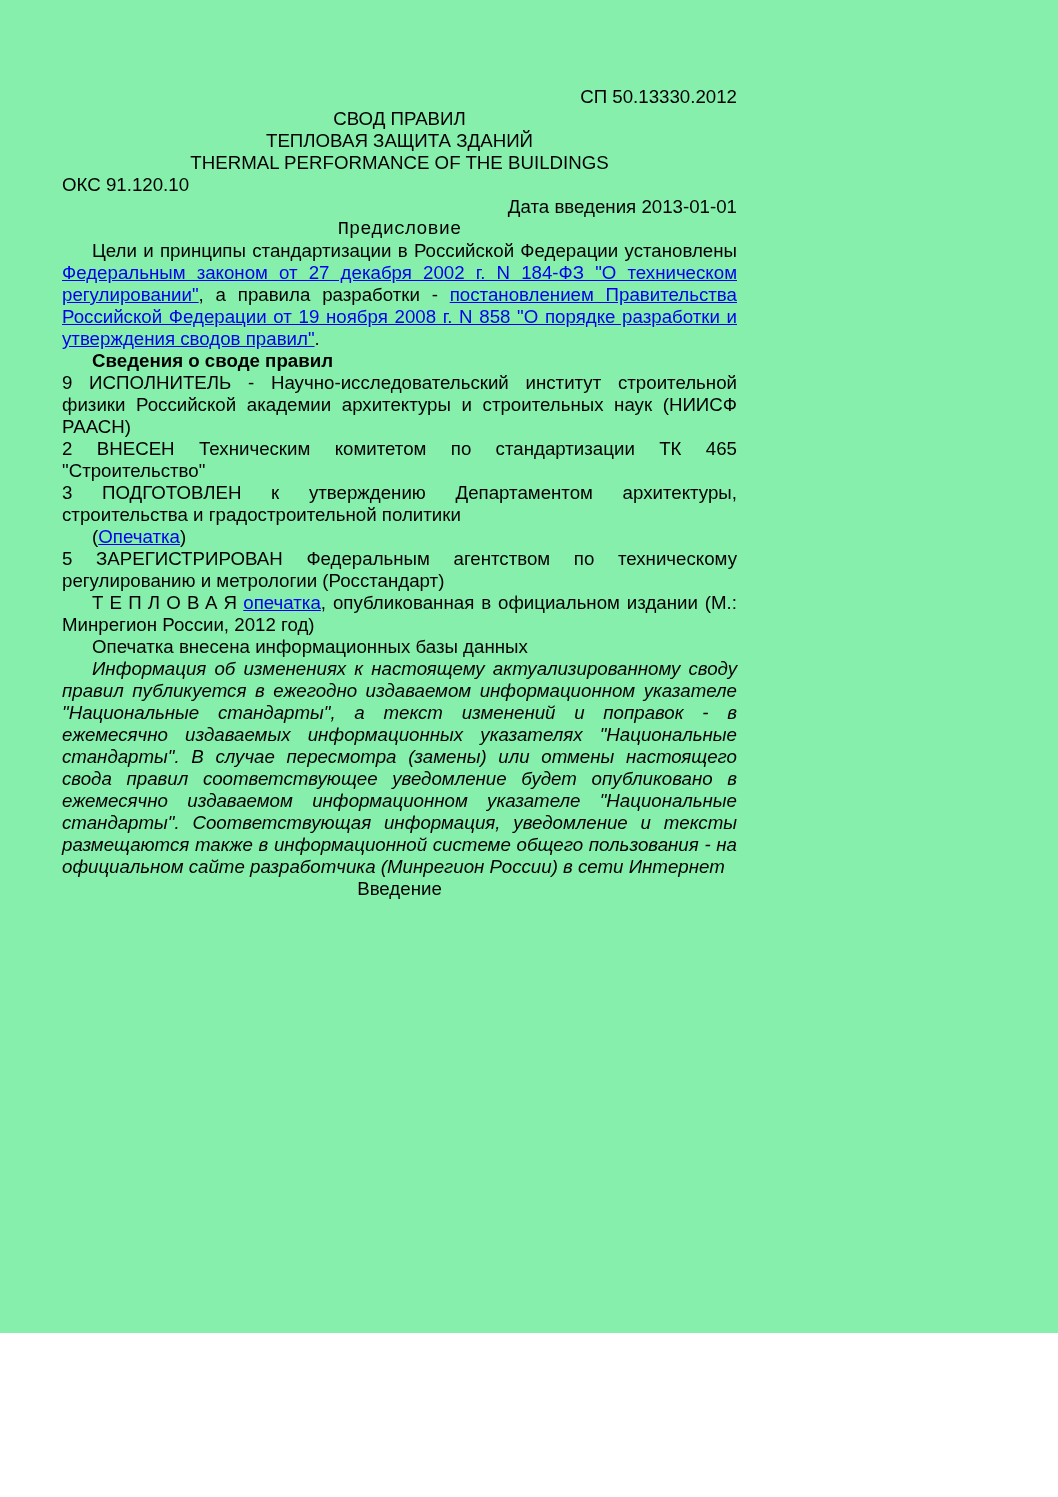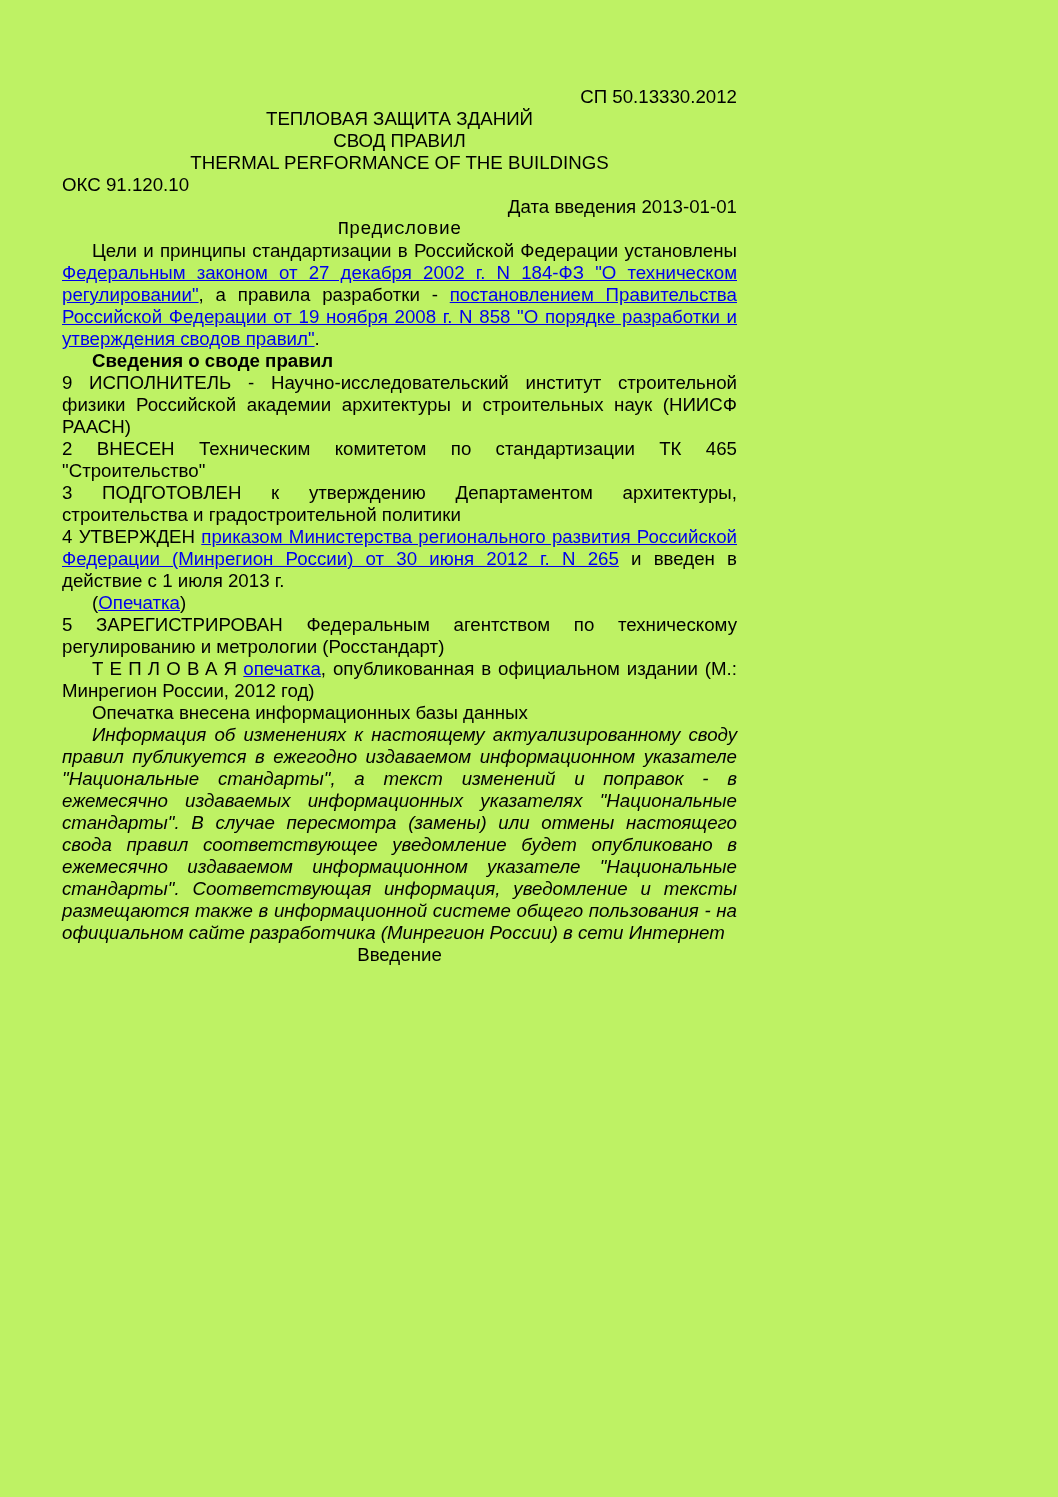--- a/index.html
+++ b/index.html
@@ -7,8 +7,8 @@
   .page {
     position: relative;
     width: 1058px;
-    height: 1497px;
-    background: #bef264;
+    height: 1333px;
+    background: #86efac;
     box-sizing: border-box;
     padding: 86px 0 0 62px;
     overflow: hidden;

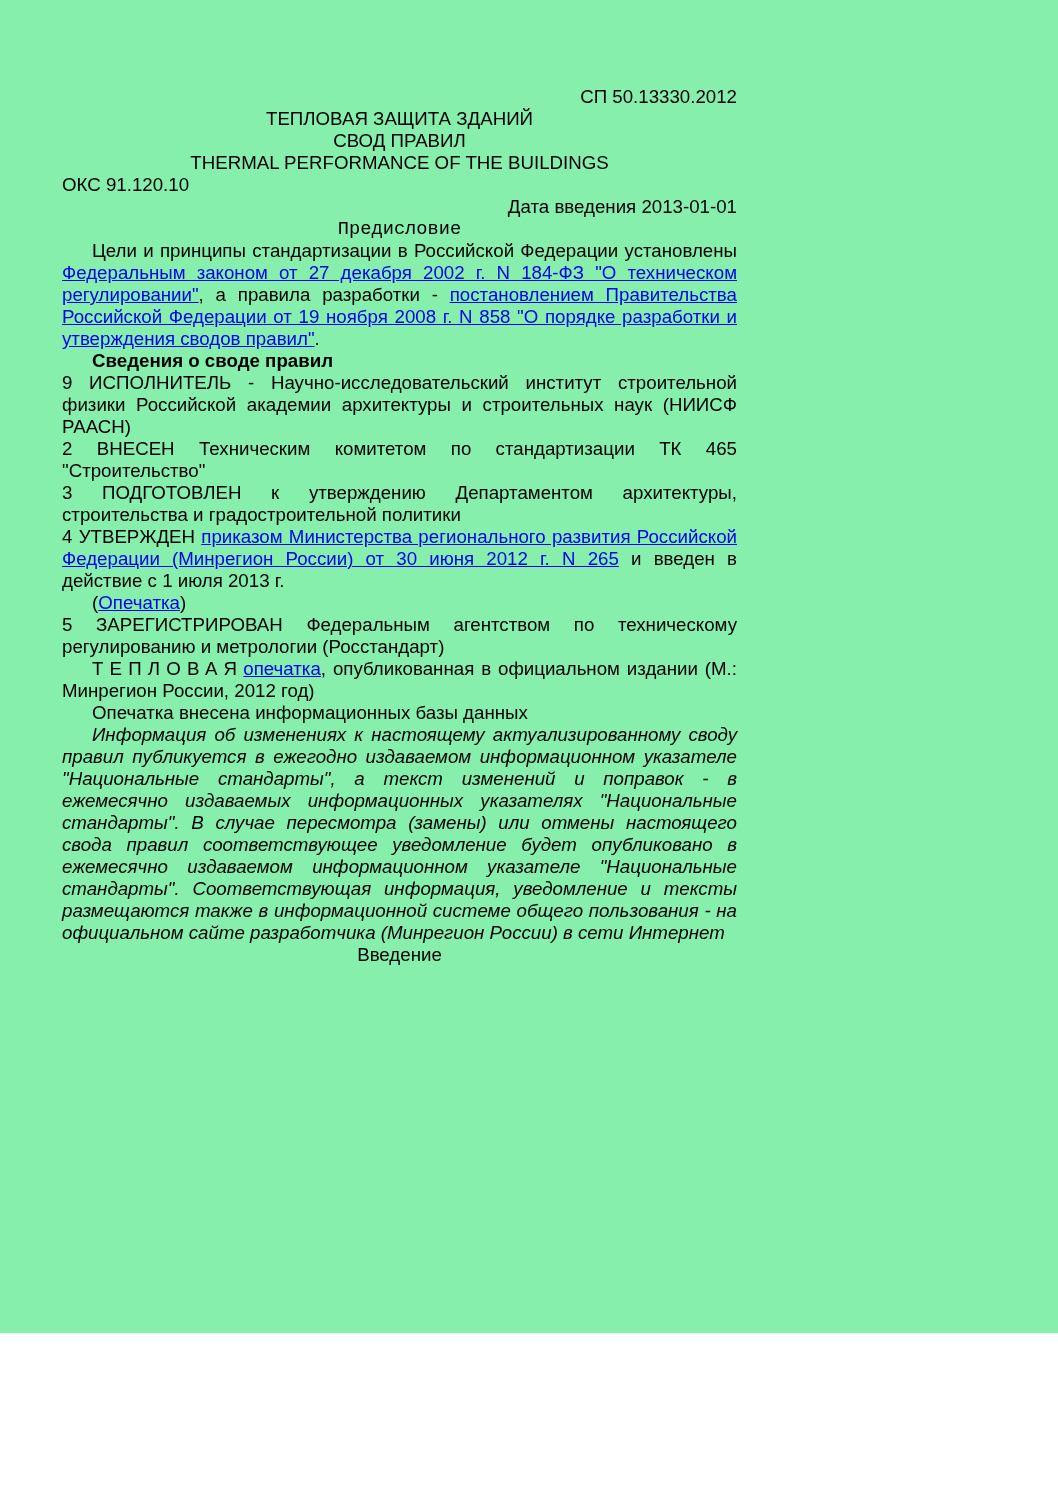--- a/index.html
+++ b/index.html
@@ -58,8 +58,8 @@
 
     <div class="doc-code">СП 50.13330.2012</div>
 
+    <div class="center t-kind">СВОД ПРАВИЛ</div>
     <div class="center t-ru">ТЕПЛОВАЯ ЗАЩИТА ЗДАНИЙ</div>
-    <div class="center t-kind">СВОД ПРАВИЛ</div>
     <div class="center t-en">THERMAL PERFORMANCE OF THE BUILDINGS</div>
 
 

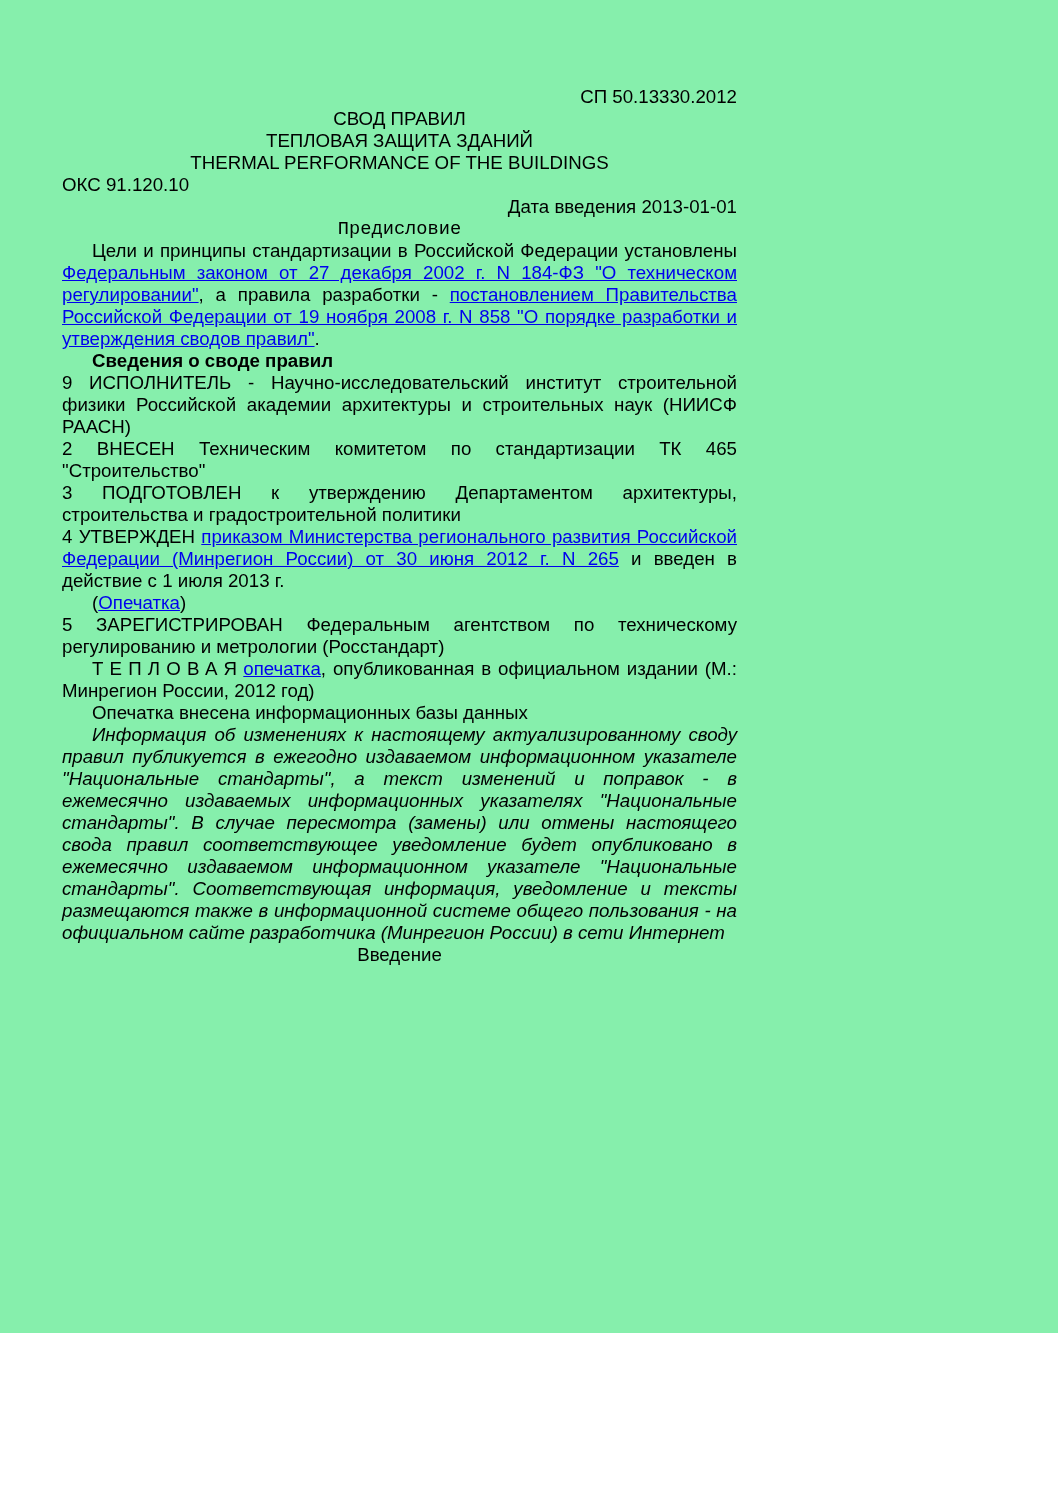--- a/index.html
+++ b/index.html
@@ -78,7 +78,6 @@
 
     <p class="just item">3 ПОДГОТОВЛЕН к утверждению Департаментом архитектуры, строительства и градостроительной политики</p>
 
-    <p class="just item"><span>4 УТВЕРЖДЕН </span><a class="doc-link" href="#">приказом Министерства регионального развития Российской Федерации (Минрегион России) от 30 июня 2012 г. N 265</a><span> и введен в действие с 1 июля 2013 г.</span></p>
 
     <p class="ind"><span>(</span><a class="doc-link" href="#">Опечатка</a><span>)</span></p>
 

